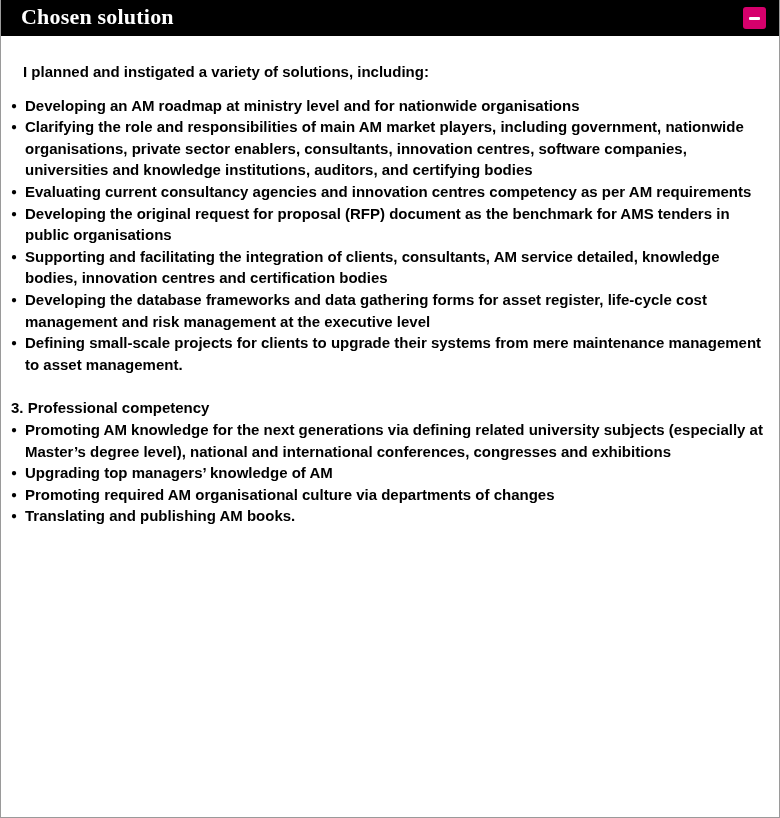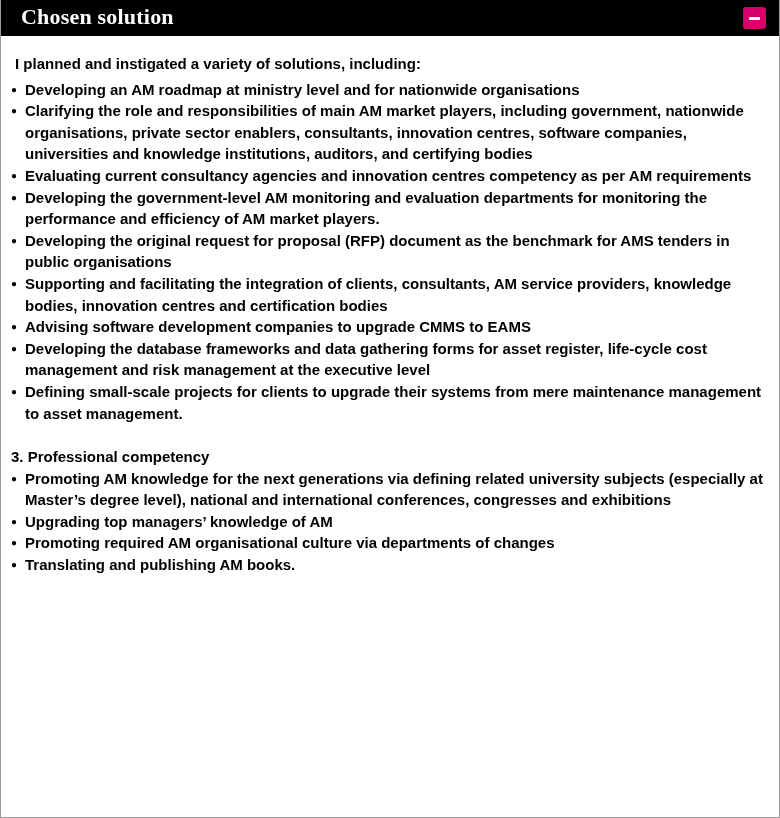--- a/index.html
+++ b/index.html
@@ -67,7 +67,7 @@
     line-height: 21.6px;
   }
   .intro-text {
-    margin: 4px;
+    margin: 12px;
   }
   .section-heading {
     margin: 22px 0 0 0;

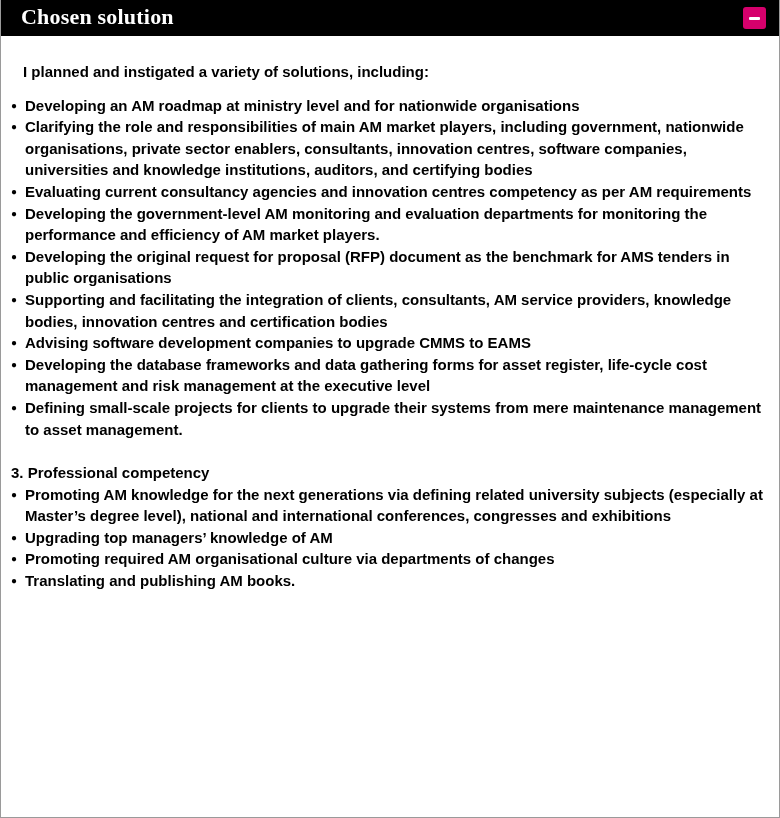--- a/index.html
+++ b/index.html
@@ -108,7 +108,6 @@
           <li>Developing an AM roadmap at ministry level and for nationwide organisations</li>
           <li>Clarifying the role and responsibilities of main AM market players, including government, nationwide organisations, private sector enablers, consultants, innovation centres, software companies, universities and knowledge institutions, auditors, and certifying bodies</li>
           <li>Evaluating current consultancy agencies and innovation centres competency as per AM requirements</li>
-          <li>Developing the government-level AM monitoring and evaluation departments for monitoring the performance and efficiency of AM market players.</li>
         </ul>
         <ul class="bullet-list">
           <li>Developing the original request for proposal (RFP) document as the benchmark for AMS tenders in public organisations</li>

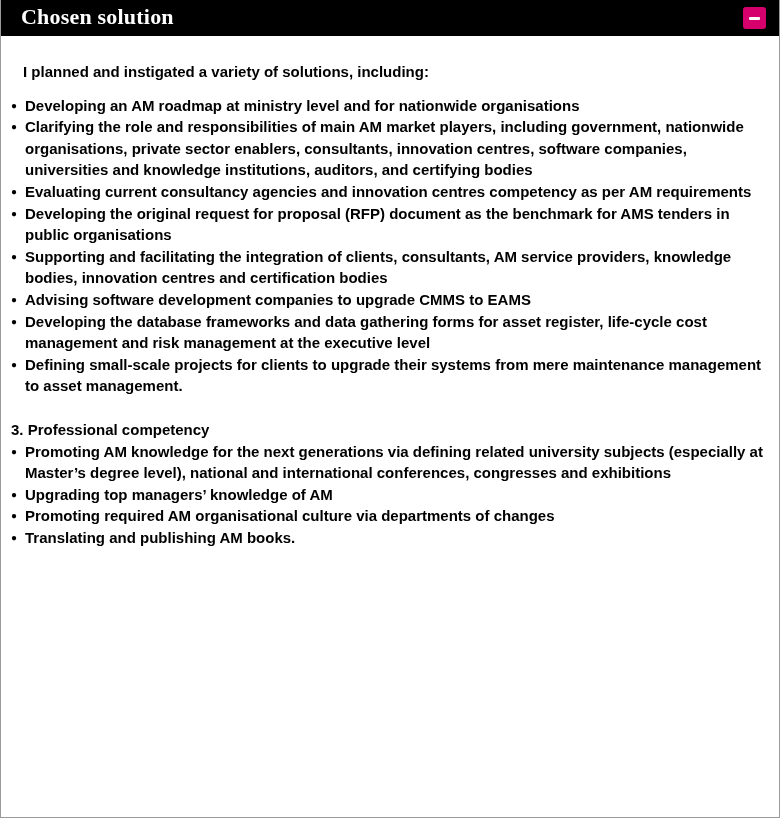--- a/index.html
+++ b/index.html
@@ -111,7 +111,7 @@
         </ul>
         <ul class="bullet-list">
           <li>Developing the original request for proposal (RFP) document as the benchmark for AMS tenders in public organisations</li>
-          <li>Supporting and facilitating the integration of clients, consultants, AM service providers, knowledge bodies, innovation centres and certification bodies</li>
+          <li>Supporting and facilitating the integration of clients, consultants, AM service detailed, knowledge bodies, innovation centres and certification bodies</li>
           <li>Advising software development companies to upgrade CMMS to EAMS</li>
           <li>Developing the database frameworks and data gathering forms for asset register, life-cycle cost management and risk management at the executive level</li>
           <li>Defining small-scale projects for clients to upgrade their systems from mere maintenance management to asset management.</li>

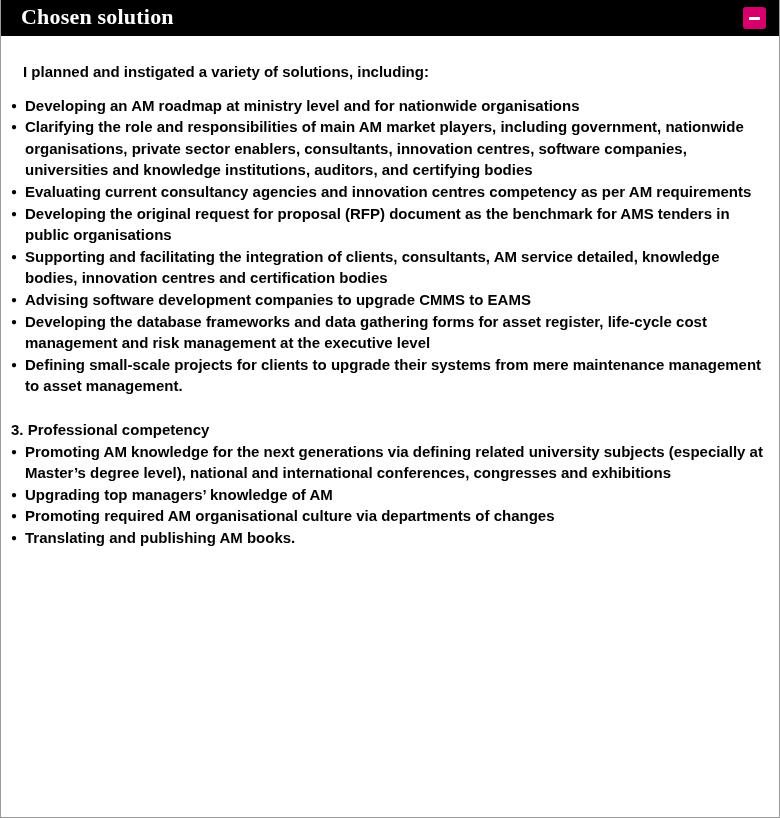--- a/index.html
+++ b/index.html
@@ -112,7 +112,6 @@
         <ul class="bullet-list">
           <li>Developing the original request for proposal (RFP) document as the benchmark for AMS tenders in public organisations</li>
           <li>Supporting and facilitating the integration of clients, consultants, AM service detailed, knowledge bodies, innovation centres and certification bodies</li>
-          <li>Advising software development companies to upgrade CMMS to EAMS</li>
           <li>Developing the database frameworks and data gathering forms for asset register, life-cycle cost management and risk management at the executive level</li>
           <li>Defining small-scale projects for clients to upgrade their systems from mere maintenance management to asset management.</li>
         </ul>

